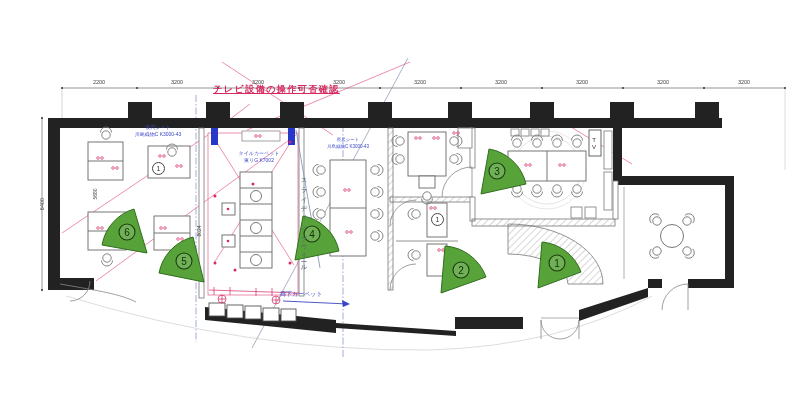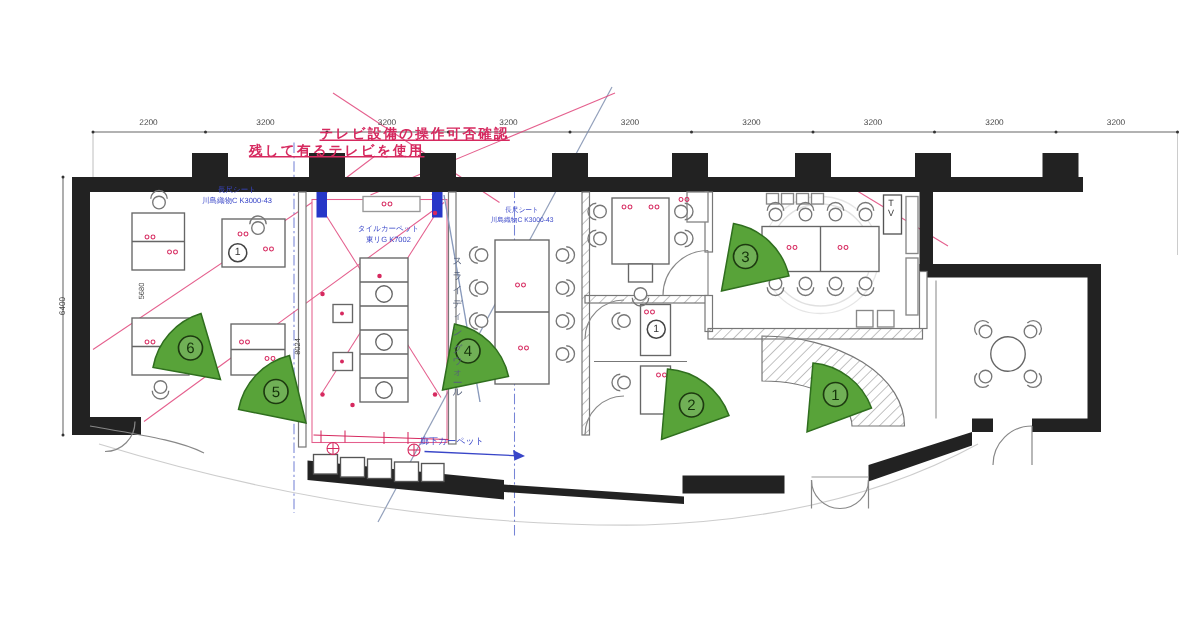--- a/index.html
+++ b/index.html
@@ -6,7 +6,7 @@
   #stage{position:relative;width:800px;height:411px;background:#fff;overflow:hidden;
          font-family:"Liberation Sans",sans-serif;}
   #plan-svg{position:absolute;left:0;top:0;}
-  .lbl{position:absolute;white-space:nowrap;}
+  .lbl{position:absolute;white-space:nowrap;text-align:center;}
   .blue{color:#3946c8;}
   .red-note{color:#d6295f;font-weight:bold;font-size:9px;letter-spacing:1.5px;
             text-decoration:underline;}

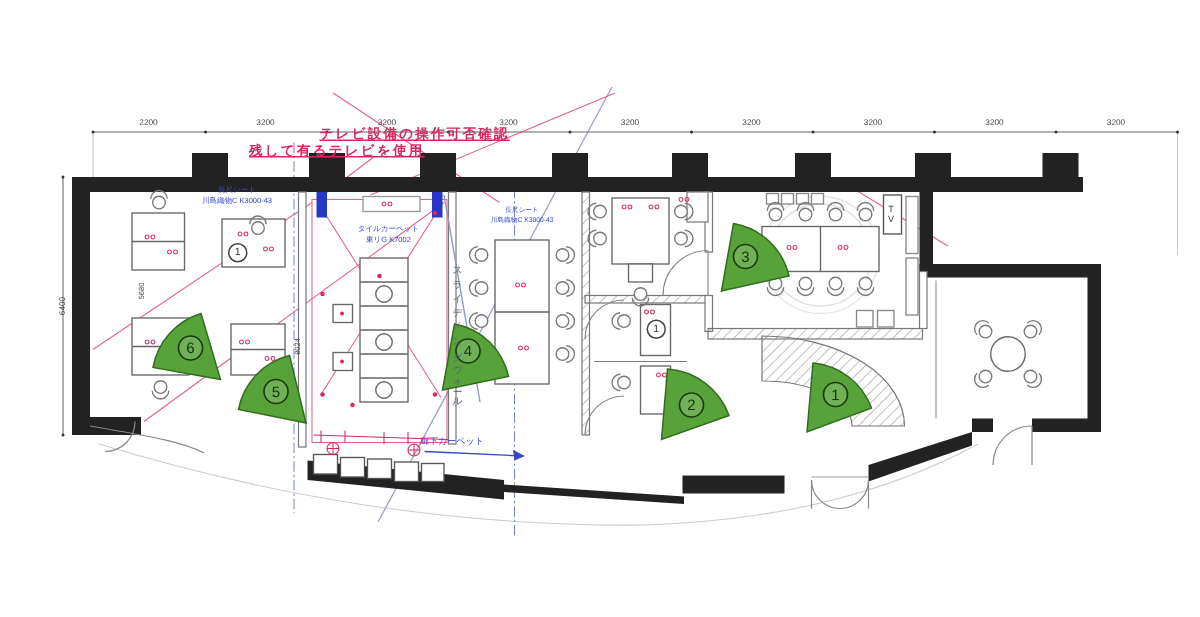--- a/index.html
+++ b/index.html
@@ -315,7 +315,6 @@
 </svg>
 
 <div class="lbl red-note" style="left:213px;top:83px;">テレビ設備の操作可否確認</div>
-<div class="lbl red-note" style="left:166px;top:94px;">残して有るテレビを使用</div>
 
 <div class="lbl finish blue" style="left:110px;top:124px;width:96px;">
   <span style="display:block">長尺シート</span>

